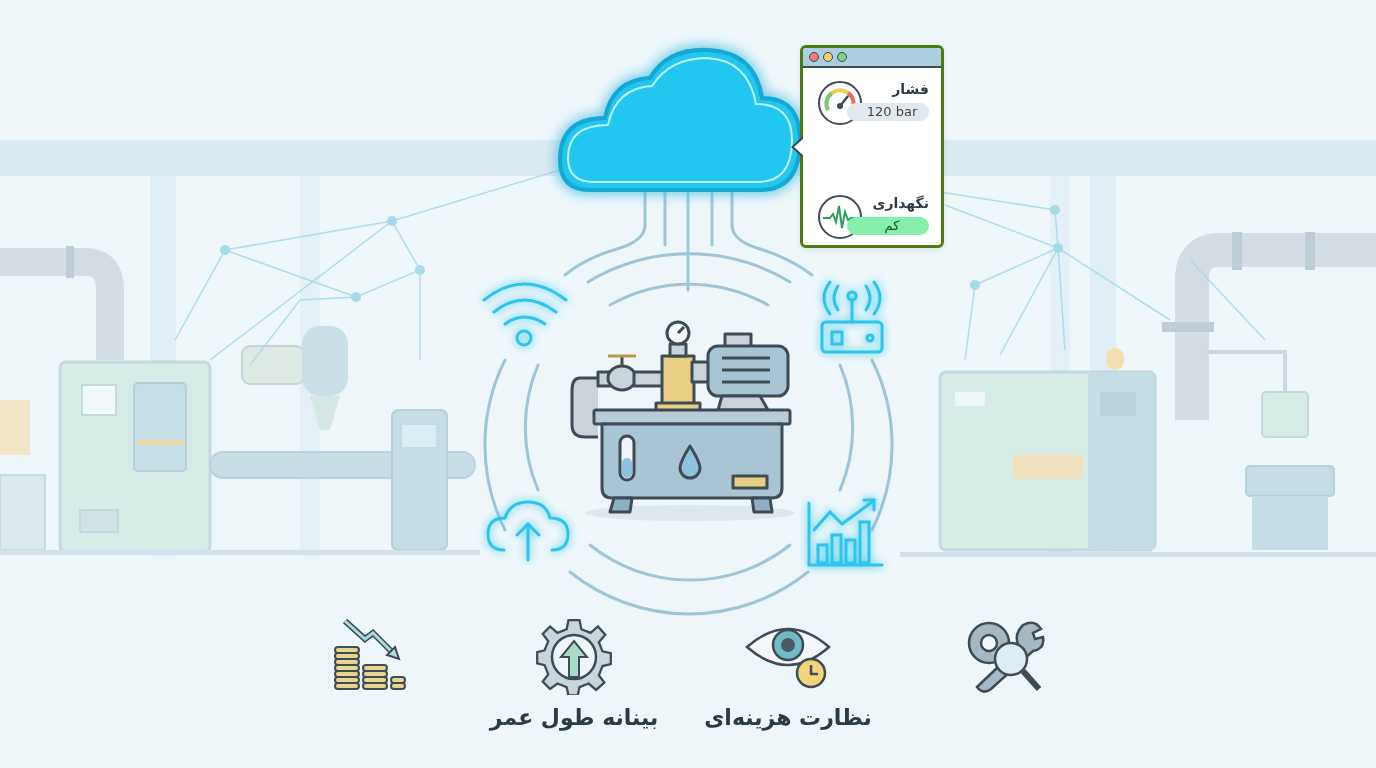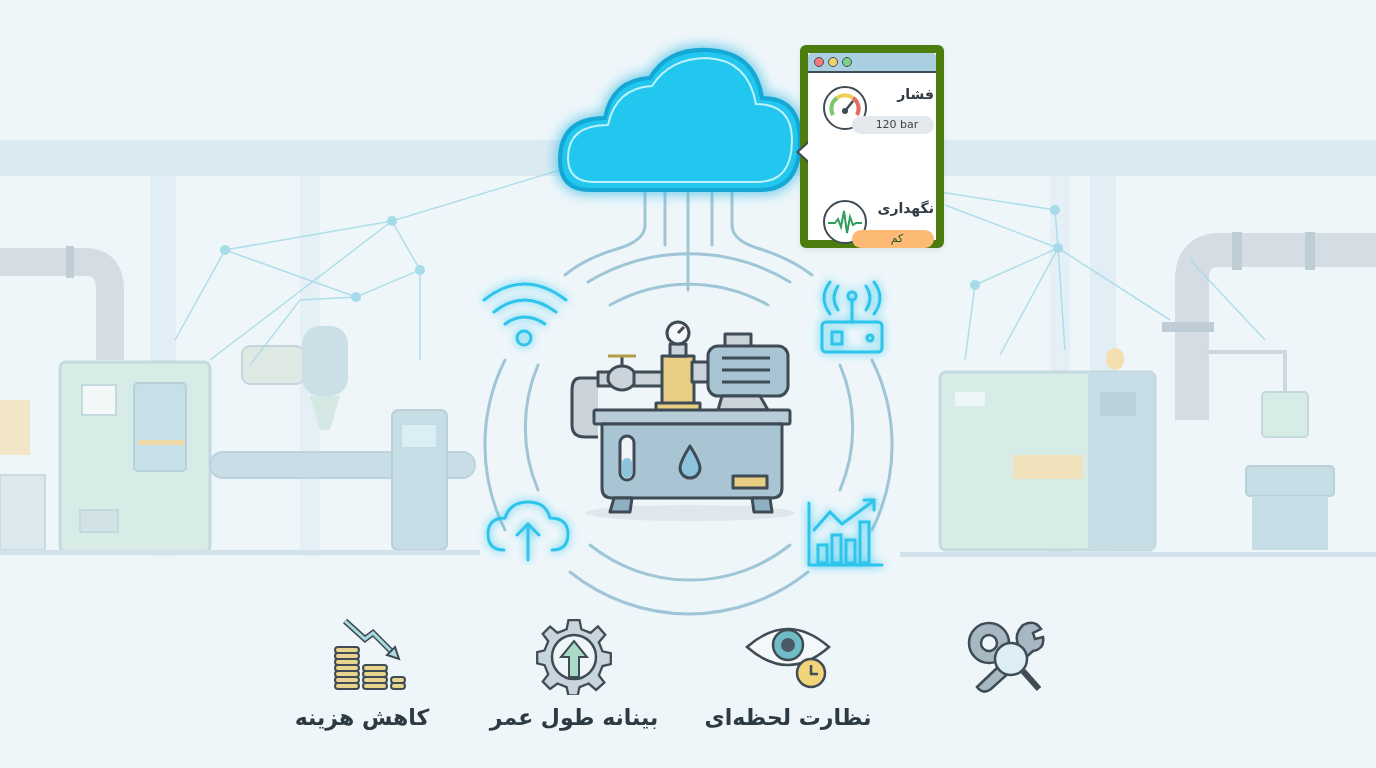--- a/index.html
+++ b/index.html
@@ -6,7 +6,7 @@
   body { width:1376px; height:768px; overflow:hidden; background:#eef6fa; font-family:"DejaVu Sans", sans-serif; position:relative; }
   .stage { position:absolute; left:0; top:0; width:1376px; height:768px; }
   .bg-svg { position:absolute; left:0; top:0; }
-  .panel { position:absolute; left:800px; top:45px; width:144px; height:203px; background:#ffffff; border:8px solid #4d7c0f; border-radius:6px; box-sizing:border-box; box-shadow:0 2px 6px rgba(0,0,0,0.08); }
+  .panel { position:absolute; left:800px; top:45px; width:144px; height:203px; background:#ffffff; border:3px solid #4d7c0f; border-radius:6px; box-sizing:border-box; box-shadow:0 2px 6px rgba(0,0,0,0.08); }
   .panel-bar { height:18px; background:#a9cfe0; border-bottom:2px solid #3f4b55; border-radius:4px 4px 0 0; display:flex; align-items:center; padding-left:6px; gap:4px; }
   .dot { width:8px; height:8px; border-radius:50%; border:1px solid #3f4b55; }
   .panel-row { position:absolute; left:0; width:140px; height:55px; }

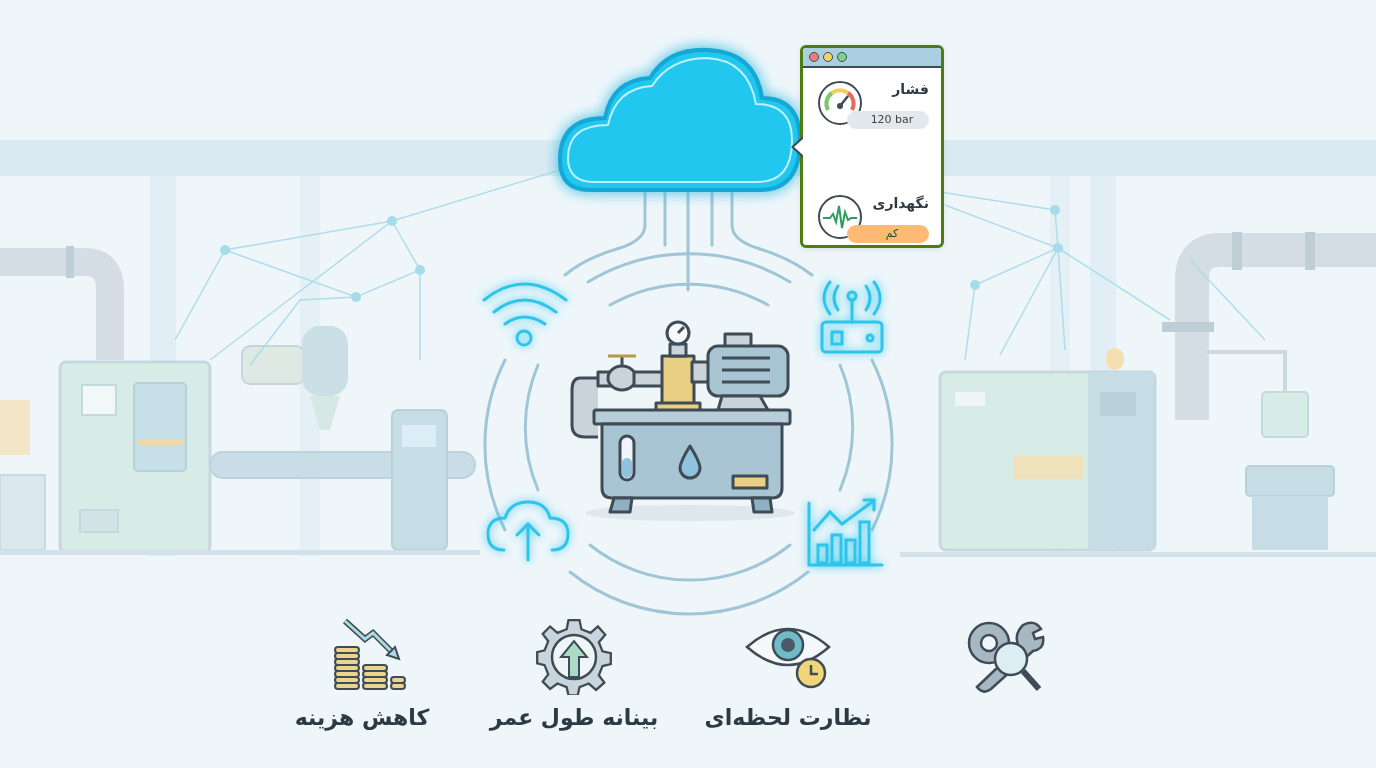--- a/index.html
+++ b/index.html
@@ -12,7 +12,7 @@
   .panel-row { position:absolute; left:0; width:140px; height:55px; }
   .gauge-ico { position:absolute; left:14px; top:4px; width:46px; height:46px; }
   .row-label { position:absolute; right:14px; top:5px; font-size:14px; font-weight:bold; color:#2f3a42; direction:rtl; }
-  .row-pill { position:absolute; right:14px; top:35px; width:74px; height:18px; border-radius:9px; background:#e3e8ec; font-size:11px; color:#444; text-align:center; line-height:18px;padding-left:8px; }
+  .row-pill { position:absolute; right:14px; top:27px; width:74px; height:18px; border-radius:9px; background:#e3e8ec; font-size:13px; color:#444; text-align:center; line-height:18px;padding-left:8px; }
   .row-pill.green { background:#fdba74; color:#1f4d2a; }
   .panel-tail { position:absolute; left:-12px; top:88px; width:0; height:0; border-top:11px solid transparent; border-bottom:11px solid transparent; border-right:12px solid #3f4b55; }
   .panel-tail-in { position:absolute; left:-9px; top:90px; width:0; height:0; border-top:9px solid transparent; border-bottom:9px solid transparent; border-right:10px solid #ffffff; }

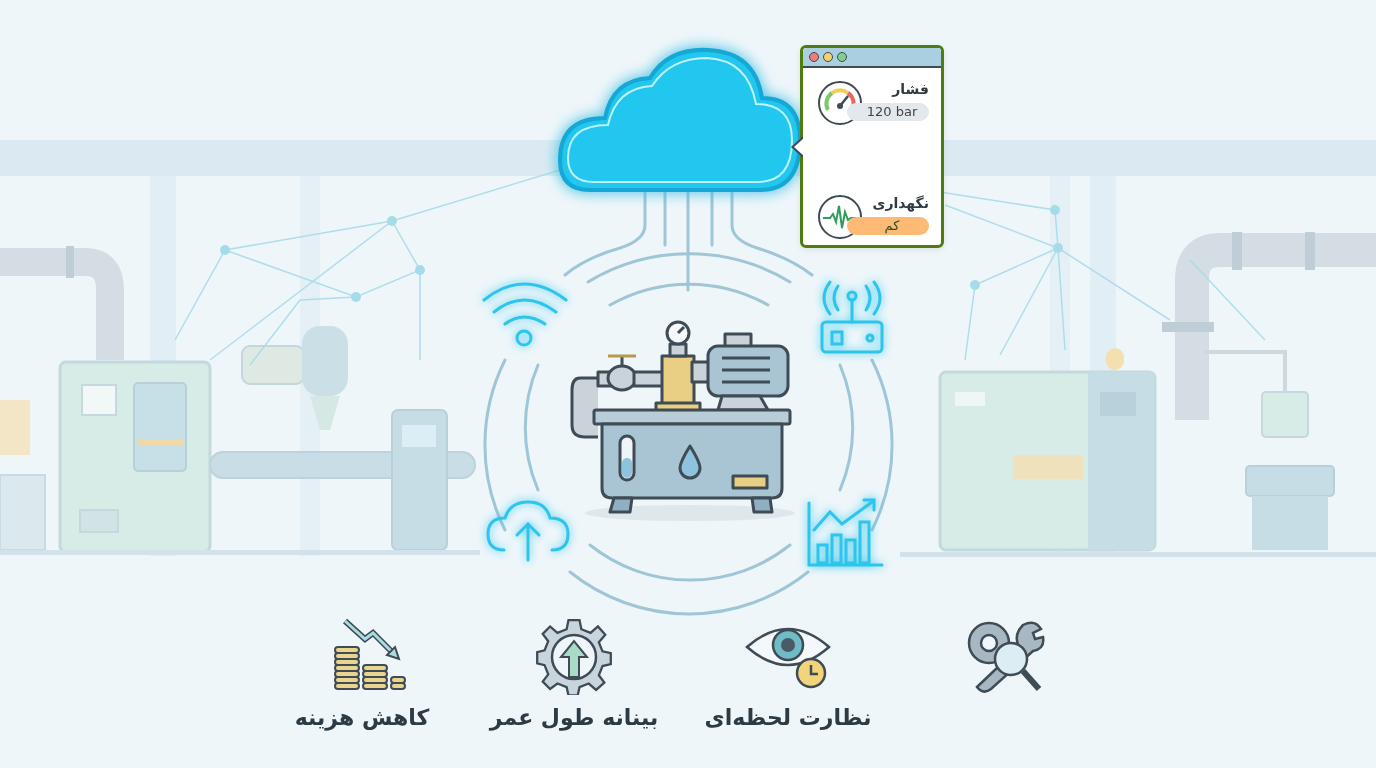--- a/index.html
+++ b/index.html
@@ -13,7 +13,7 @@
   .gauge-ico { position:absolute; left:14px; top:4px; width:46px; height:46px; }
   .row-label { position:absolute; right:14px; top:5px; font-size:14px; font-weight:bold; color:#2f3a42; direction:rtl; }
   .row-pill { position:absolute; right:14px; top:27px; width:74px; height:18px; border-radius:9px; background:#e3e8ec; font-size:13px; color:#444; text-align:center; line-height:18px;padding-left:8px; }
-  .row-pill.green { background:#fdba74; color:#1f4d2a; }
+  .row-pill.green { background:#86efac; color:#1f4d2a; }
   .panel-tail { position:absolute; left:-12px; top:88px; width:0; height:0; border-top:11px solid transparent; border-bottom:11px solid transparent; border-right:12px solid #3f4b55; }
   .panel-tail-in { position:absolute; left:-9px; top:90px; width:0; height:0; border-top:9px solid transparent; border-bottom:9px solid transparent; border-right:10px solid #ffffff; }
   .feature { position:absolute; top:615px; width:200px; text-align:center; }

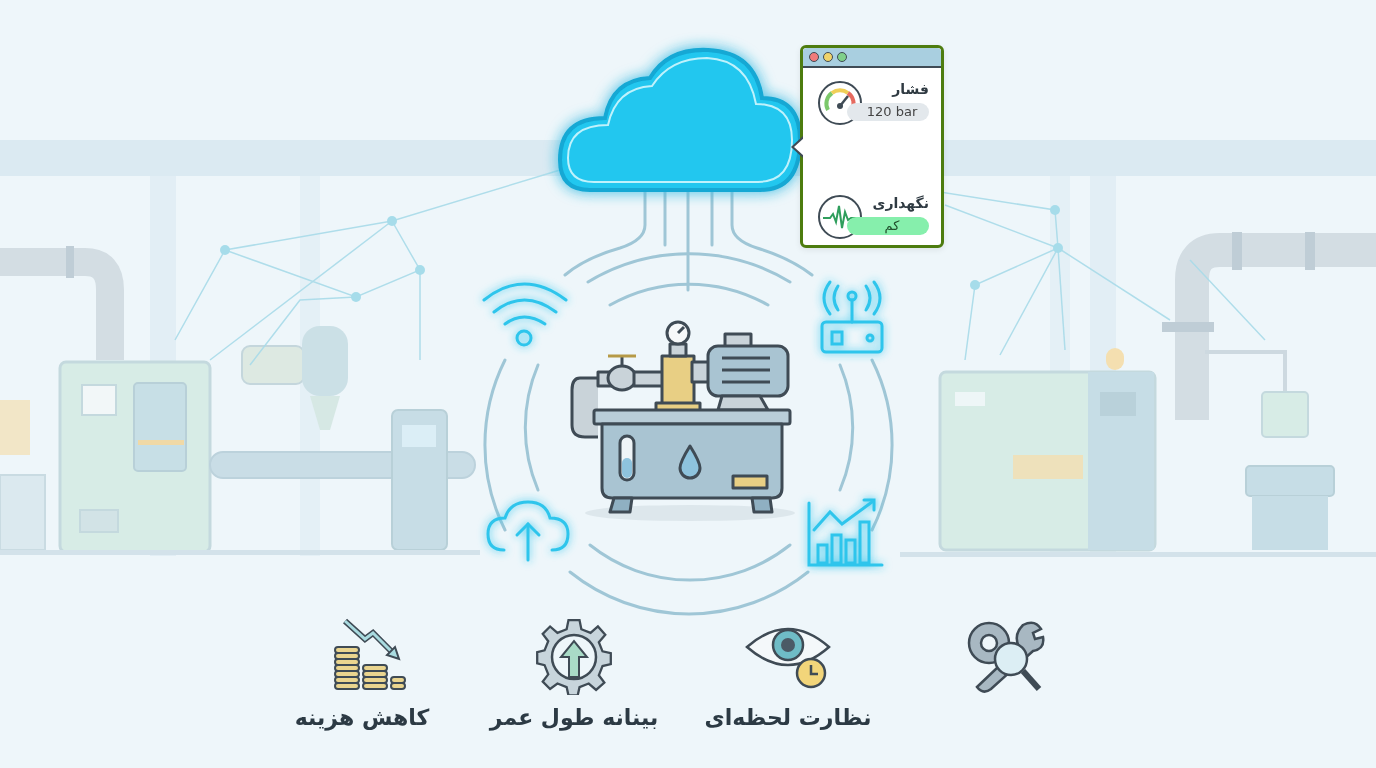--- a/index.html
+++ b/index.html
@@ -262,7 +262,6 @@
       <polyline points="28,6 48,24 56,18 78,40" stroke="#a9dbe0" stroke-width="3" fill="none"></polyline>
       <path d="M70 40 L82 44 L78 32 Z" fill="#a9dbe0" stroke="#3f4b55" stroke-width="2"></path>
     </svg>
-    <div class="feature-label">کاهش هزینه</div>
   </div>
 
   <div class="feature" style="left:474px">

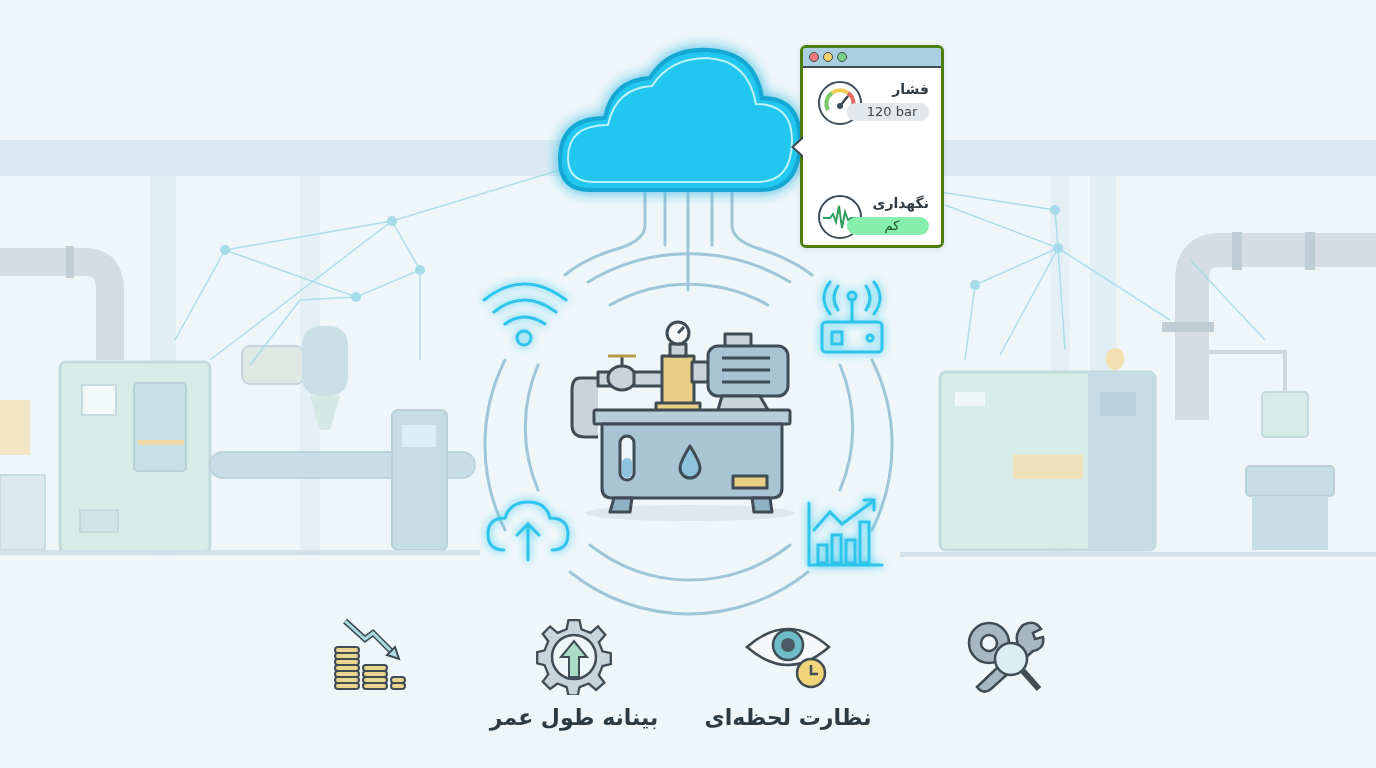--- a/index.html
+++ b/index.html
@@ -283,7 +283,7 @@
       <circle cx="68" cy="58" r="14" fill="#f2d57a" stroke="#3f4b55" stroke-width="2.5"></circle>
       <polyline points="68,50 68,59 75,59" stroke="#3f4b55" stroke-width="2.5" fill="none"></polyline>
     </svg>
-    <div class="feature-label">نظارت لحظه‌ای</div>
+    <div class="feature-label">نظارت هزینه‌ای</div>
   </div>
 
   <div class="feature" style="left:906px">

